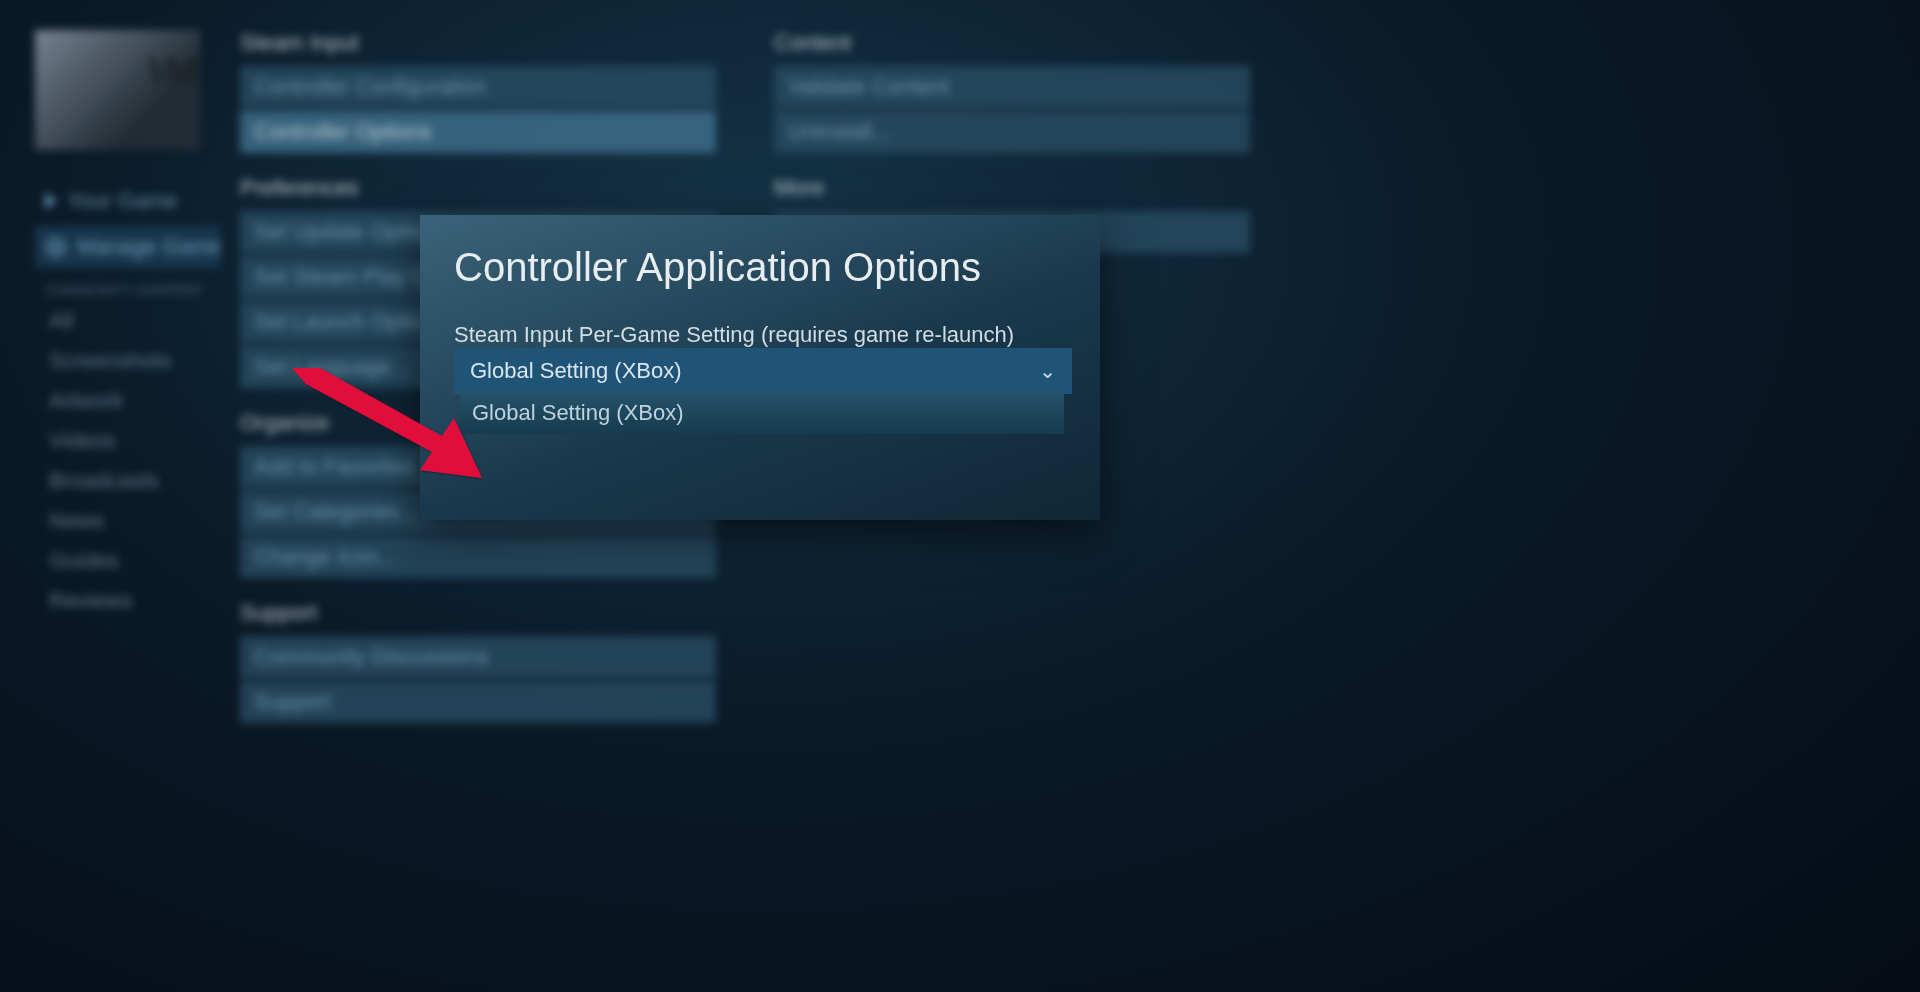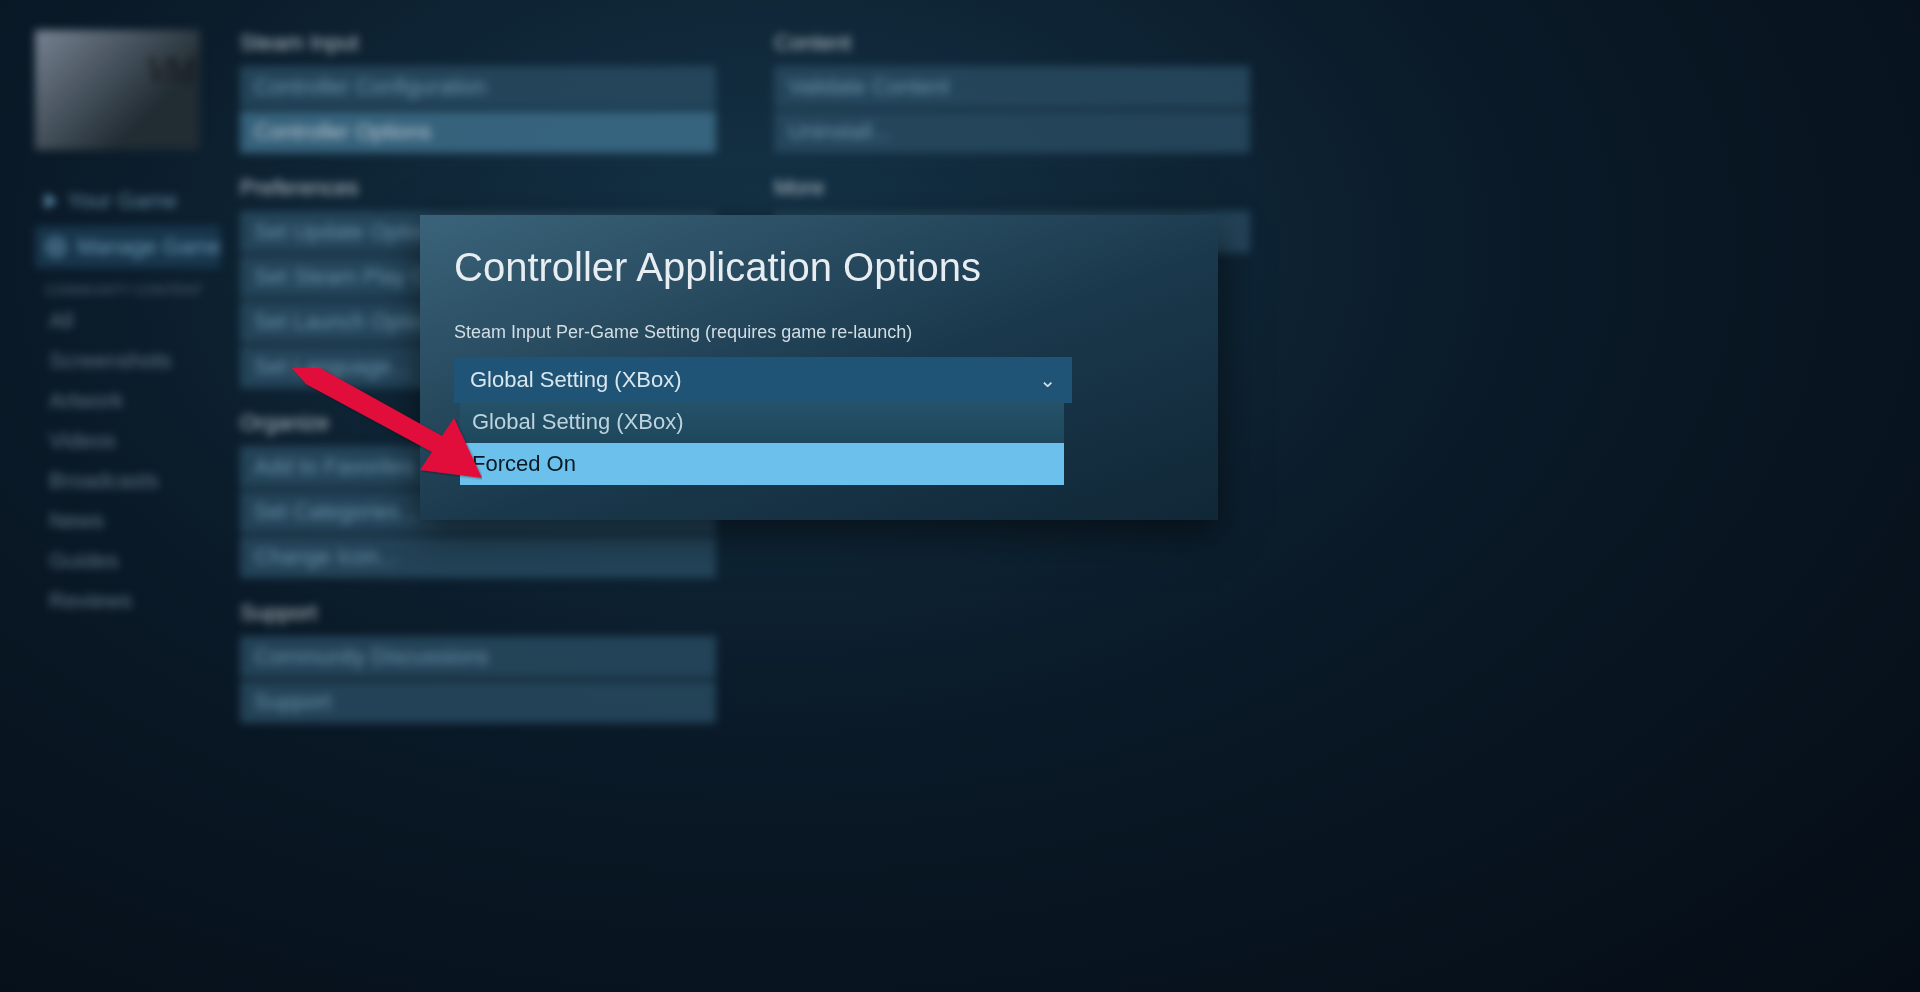--- a/index.html
+++ b/index.html
@@ -70,7 +70,7 @@
   .modal {
     position: absolute;
     left: 420px; top: 215px;
-    width: 798px; height: 305px;
+    width: 680px; height: 305px;
     background: linear-gradient(160deg, #3a6379 0%, #1a384c 55%, #102736 100%);
     box-shadow: 0 12px 40px rgba(0,0,0,0.55);
     padding: 30px 34px 28px;

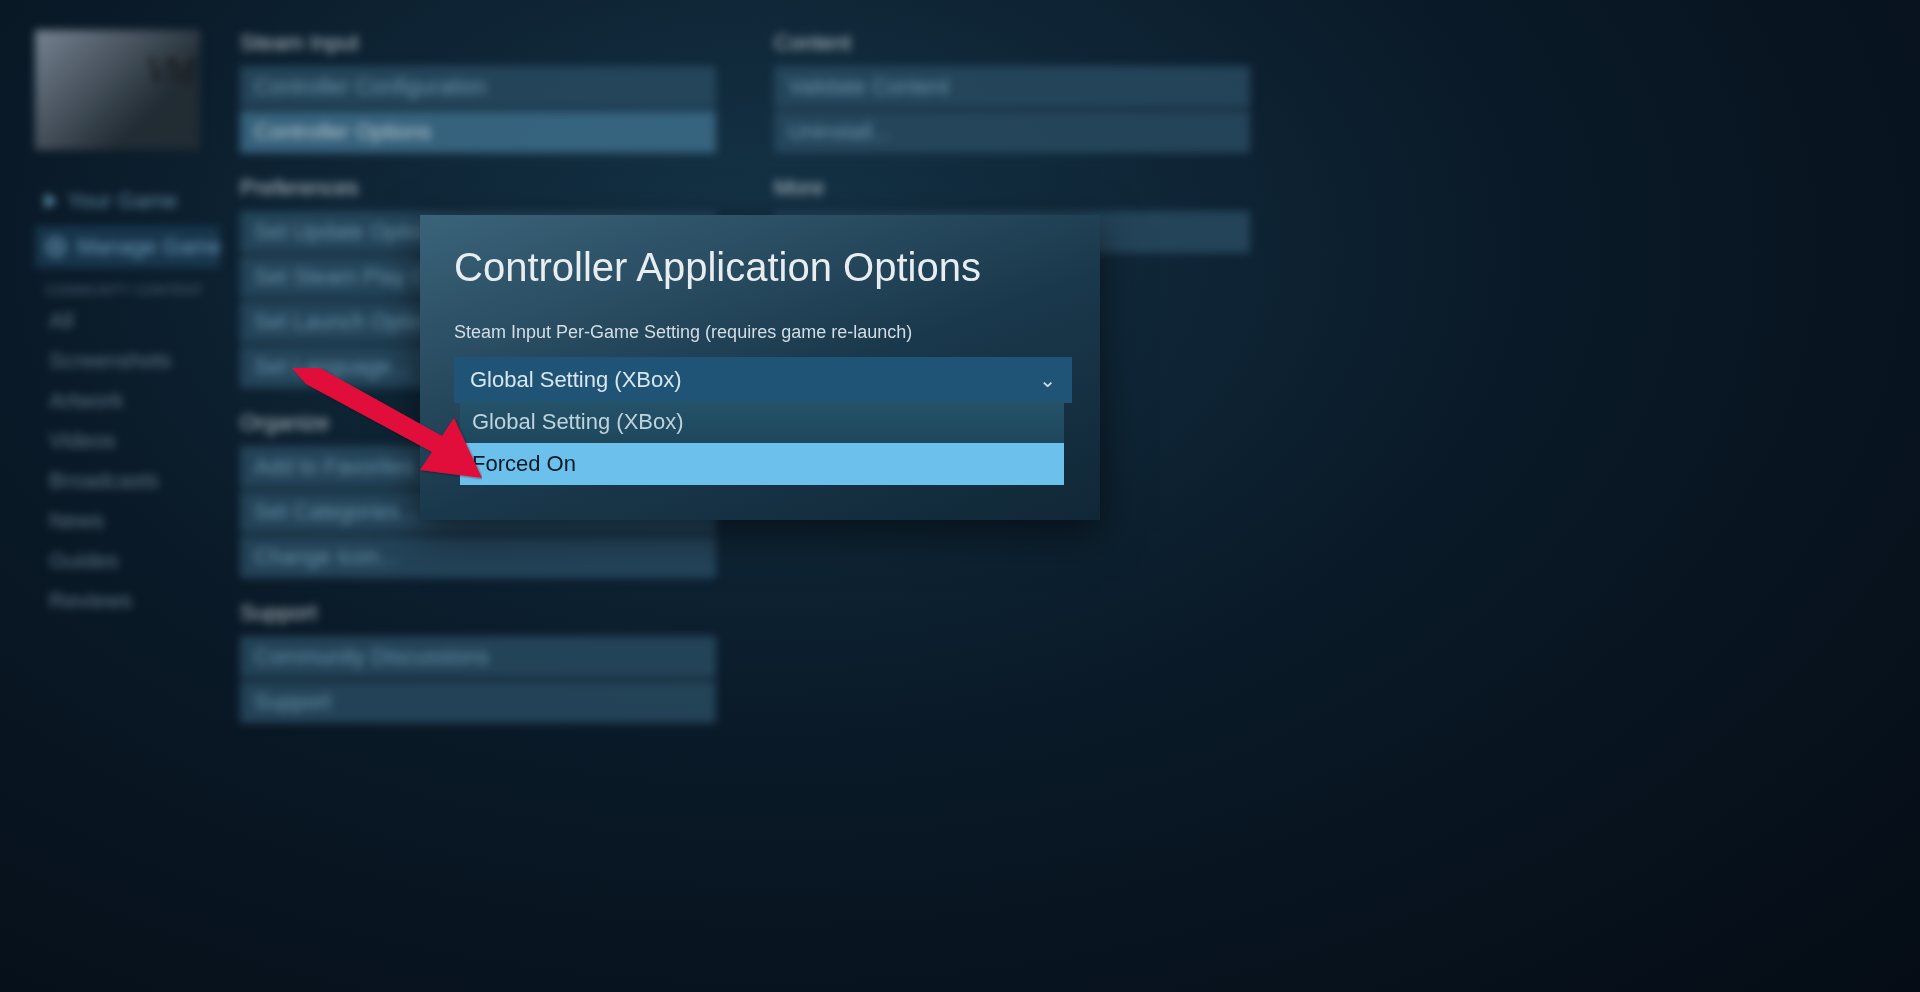--- a/index.html
+++ b/index.html
@@ -81,7 +81,7 @@
     margin-bottom: 32px;
   }
   .modal-label {
-    font-size: 18px; color: #d2dee4; margin-bottom: 14px;
+    font-size: 22px; color: #d2dee4; margin-bottom: 0;
   }
   .dropdown {
     position: relative;

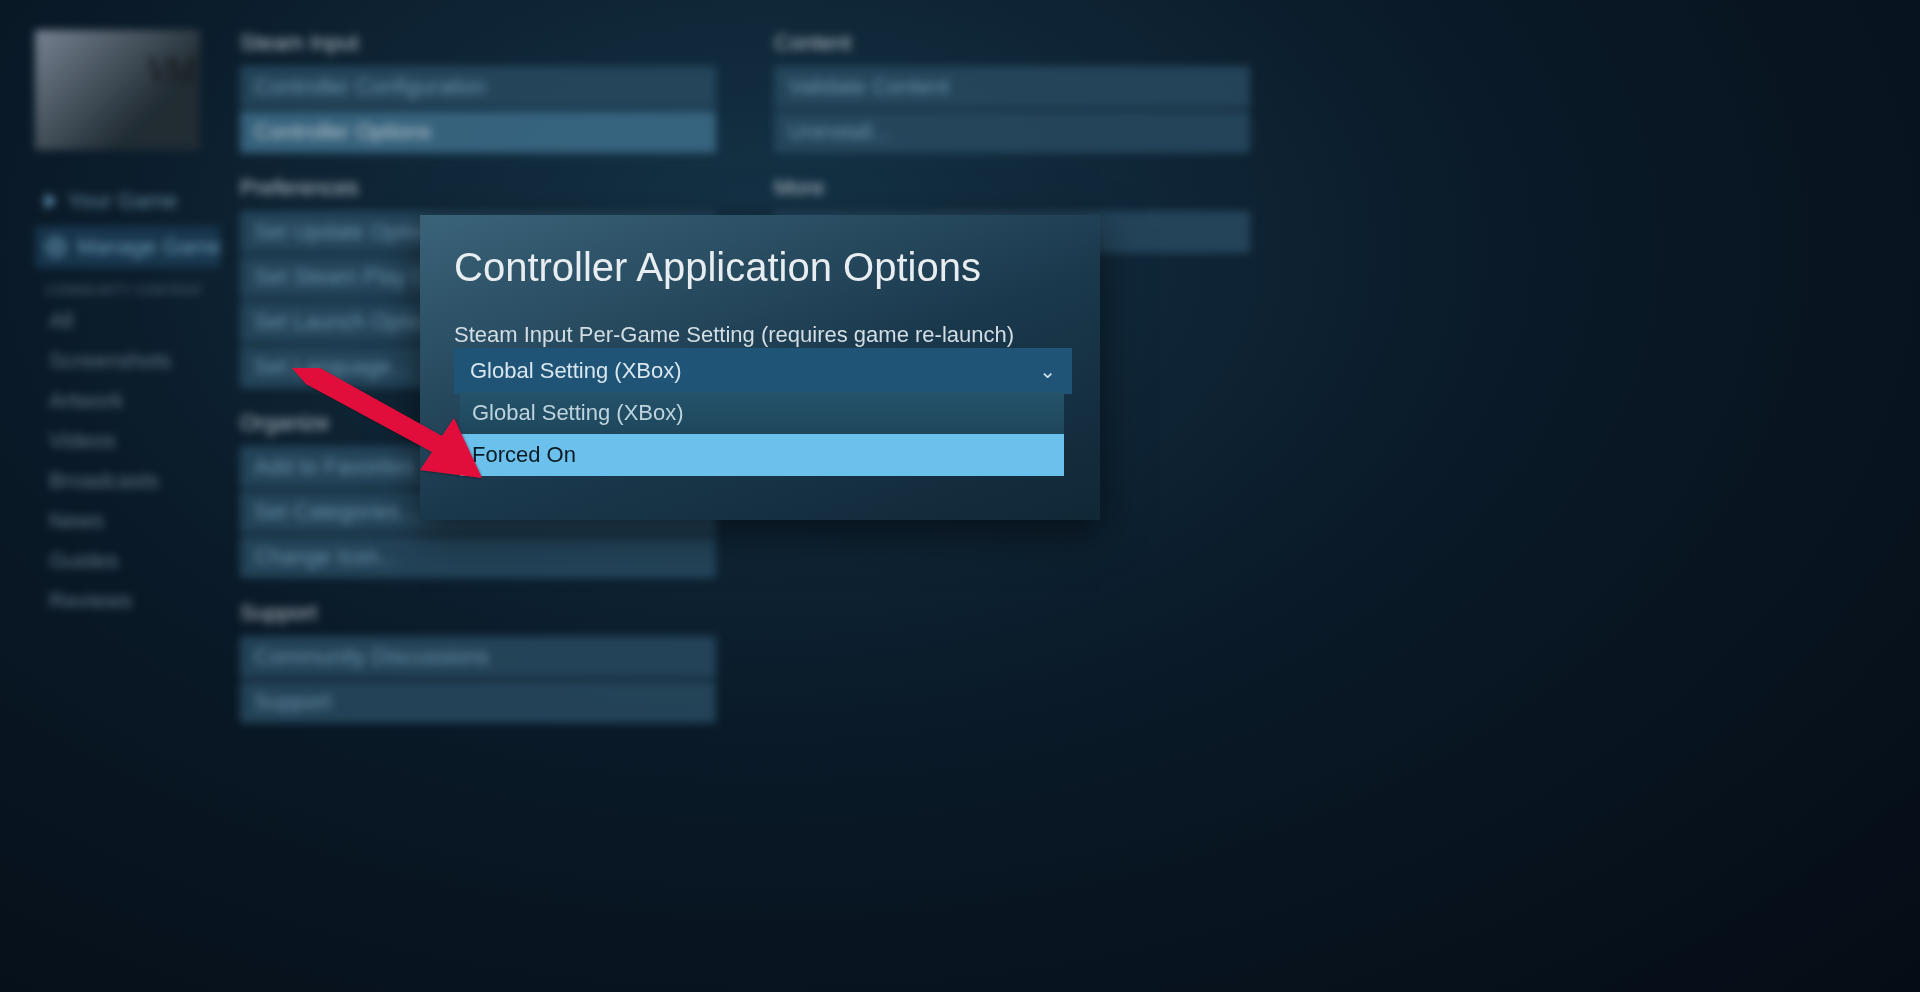--- a/index.html
+++ b/index.html
@@ -188,7 +188,6 @@
     </div>
     <div class="dd-options">
       <div class="dd-option">Global Setting (XBox)</div>
-      <div class="dd-option highlight">Forced On</div>
     </div>
   </div>
 </div>

